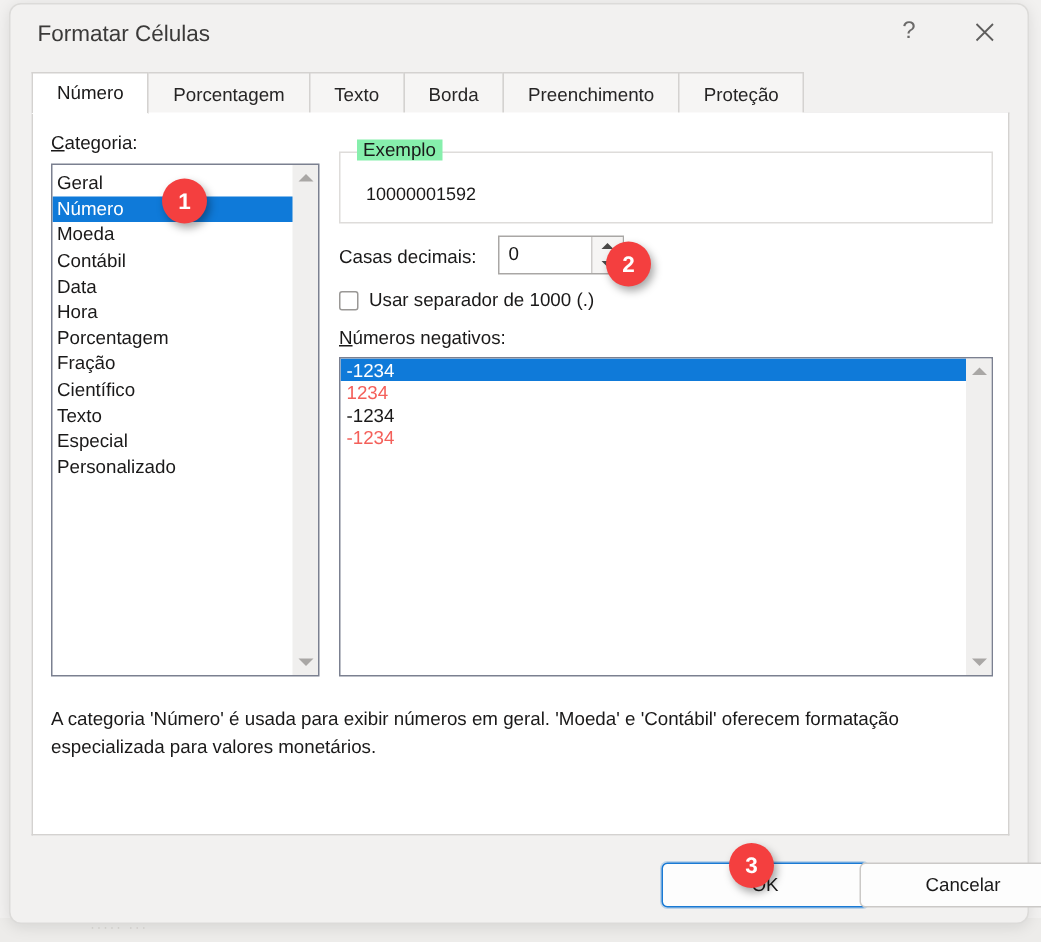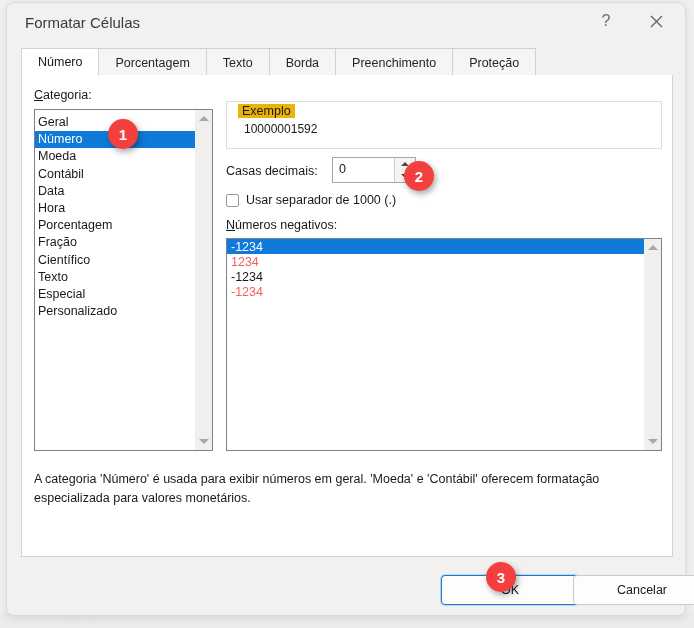--- a/index.html
+++ b/index.html
@@ -193,8 +193,8 @@
   #exemplo-legend {
     position: absolute;
     left: 216px;
-    top: 29px;
-    background: #eab308;
+    top: 18px;
+    background: #86efac;
     padding: 0 4px;
     font-size: 12.5px;
     color: #1a1919;

